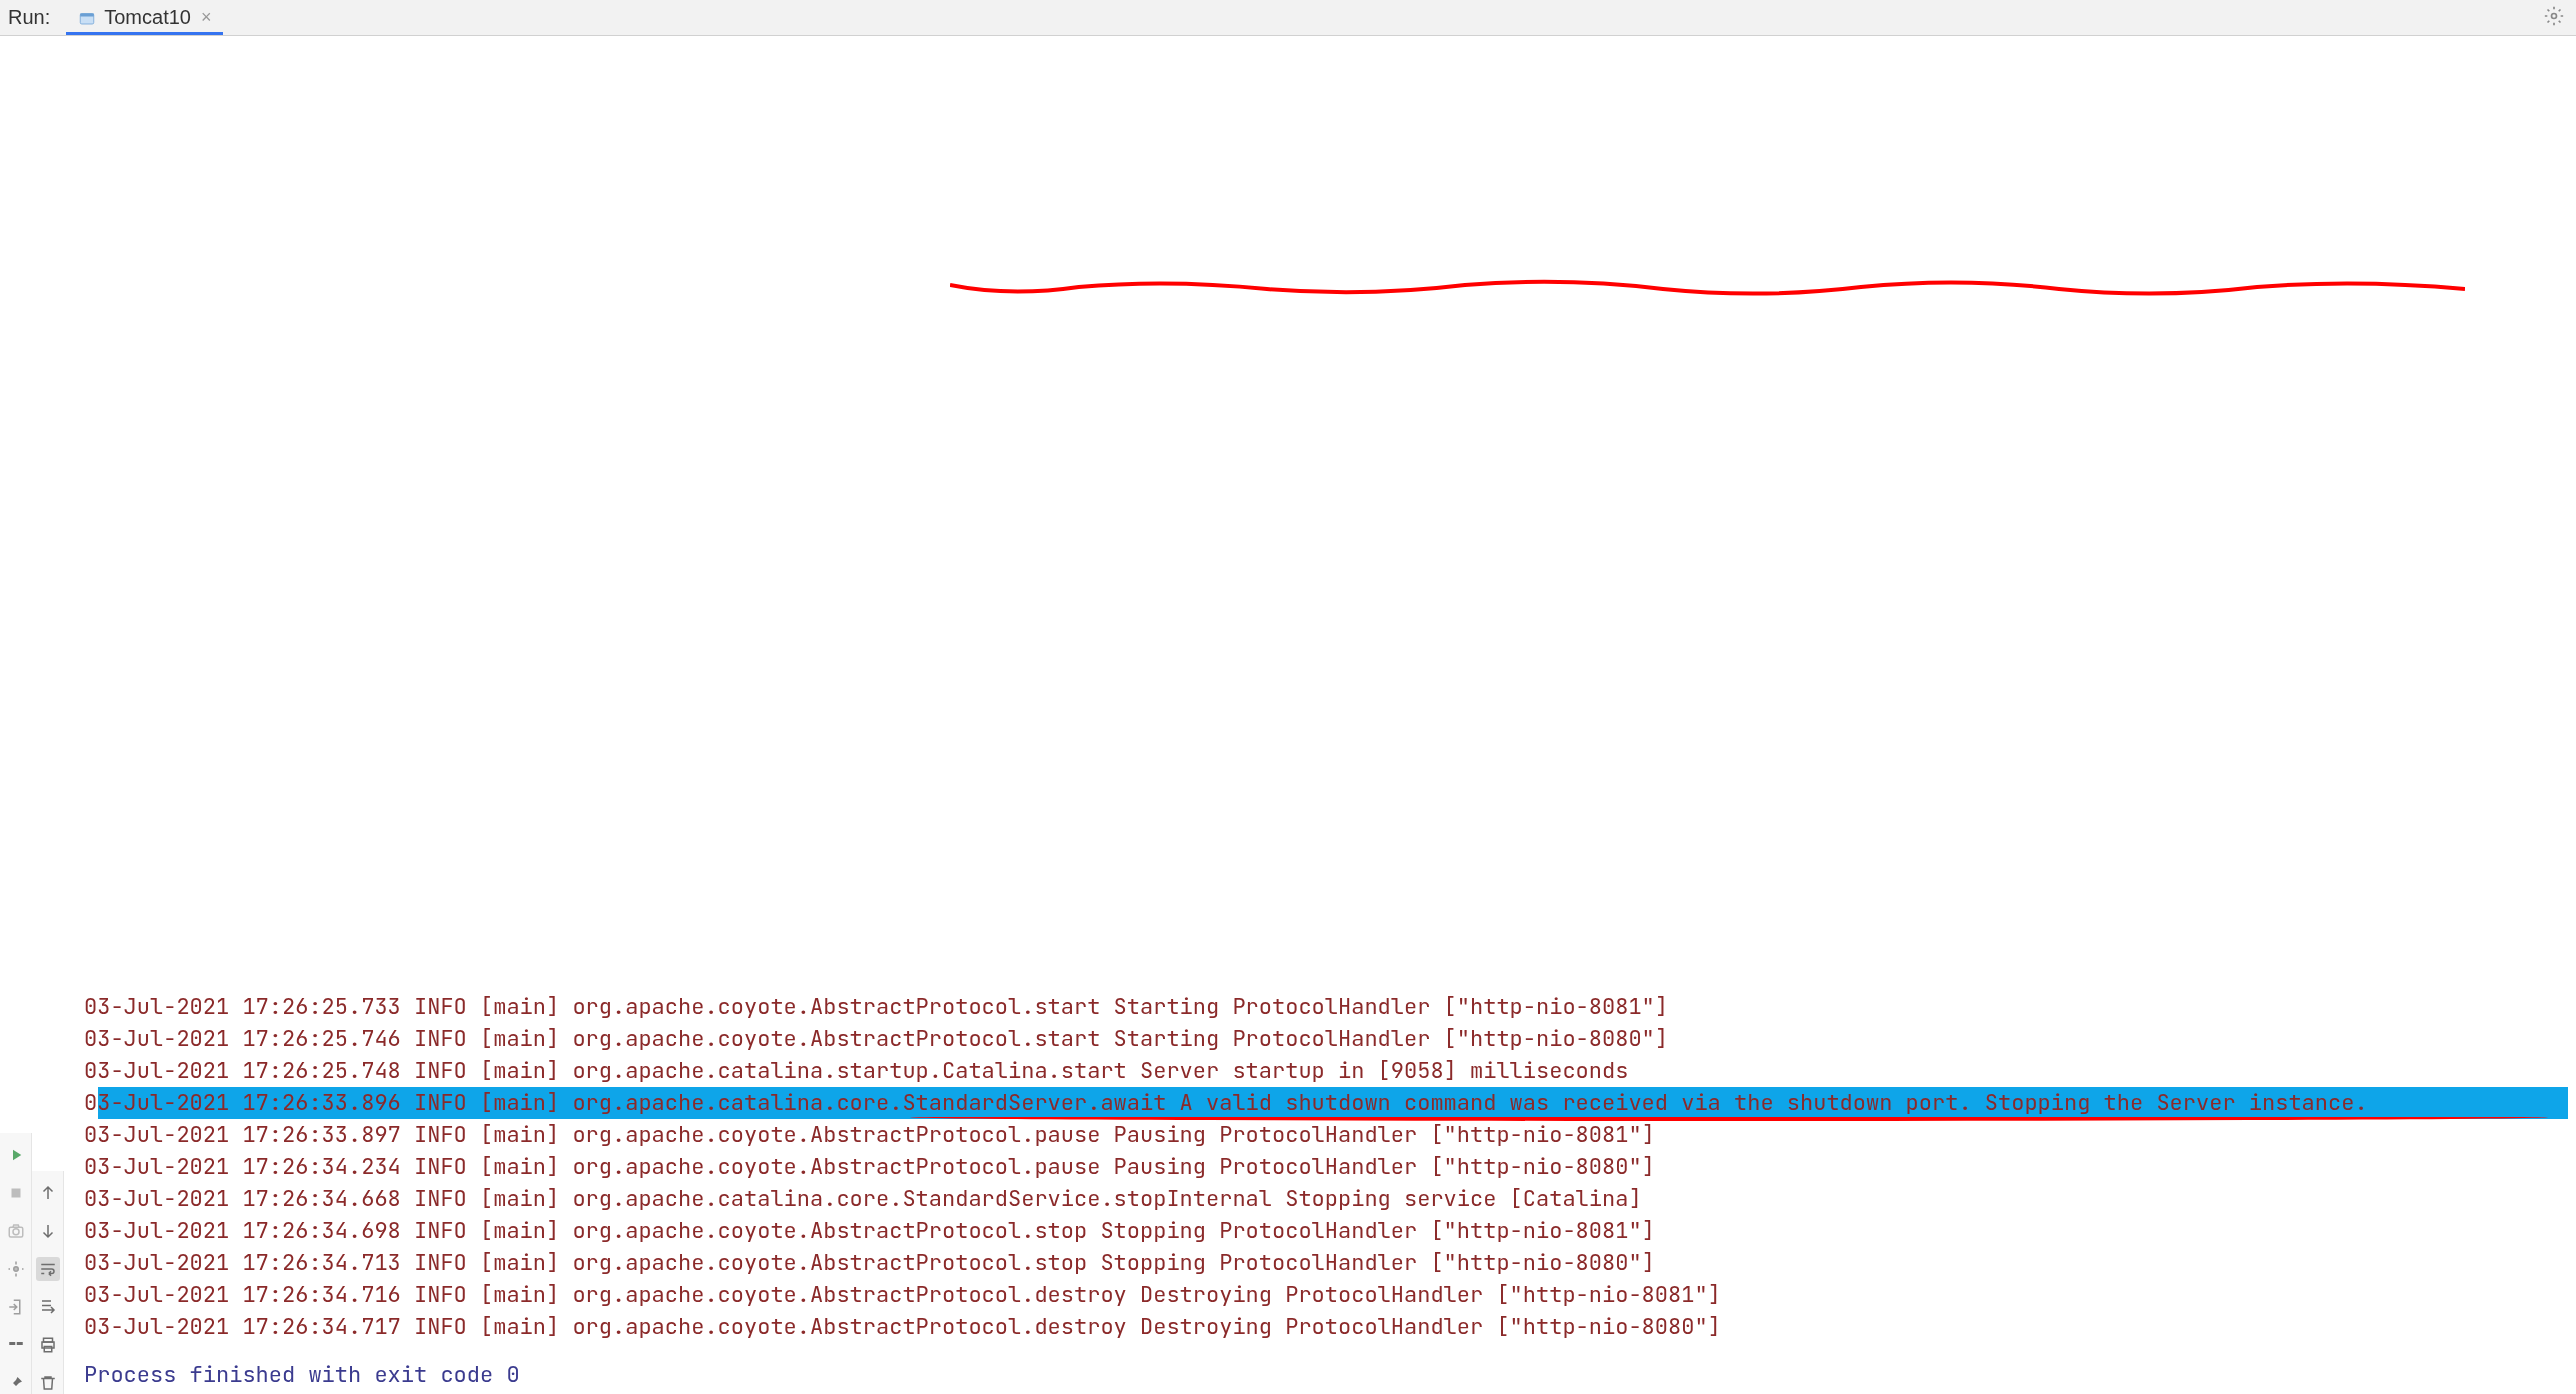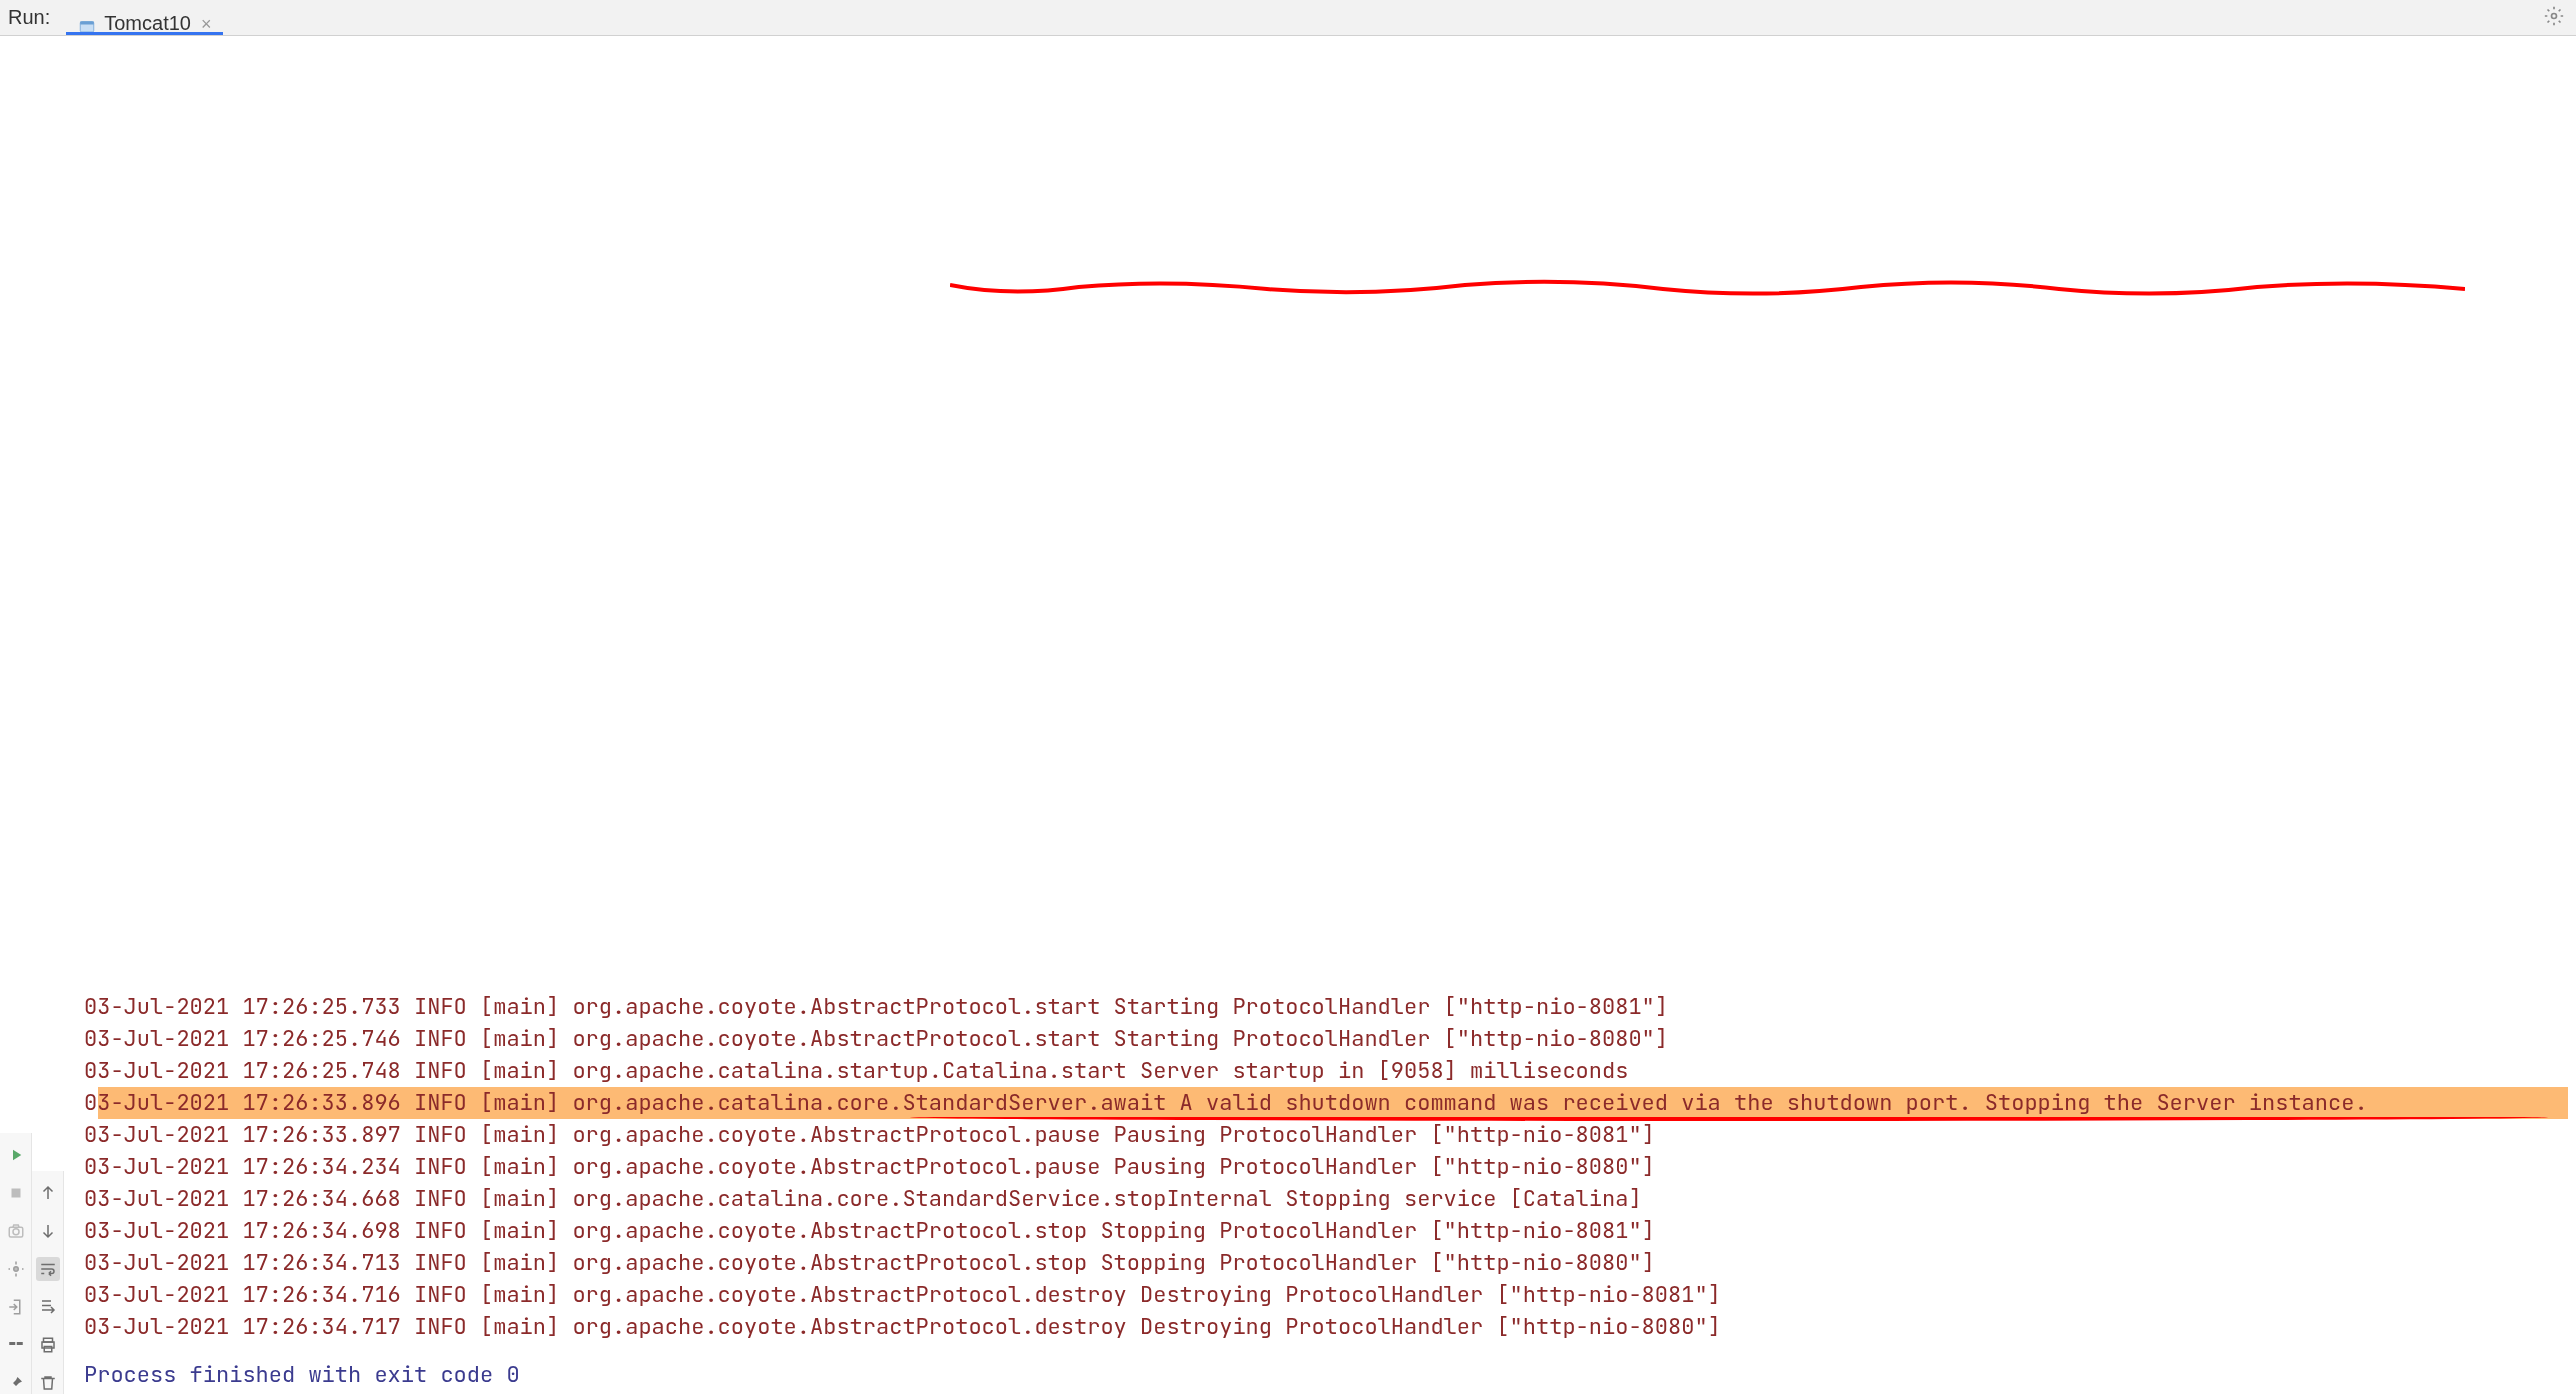--- a/index.html
+++ b/index.html
@@ -26,7 +26,7 @@
     }
     .tab {
       display: flex;
-      align-items: flex-end;
+      align-items: center;
       height: 100%;
       padding: 0 12px;
       position: relative;

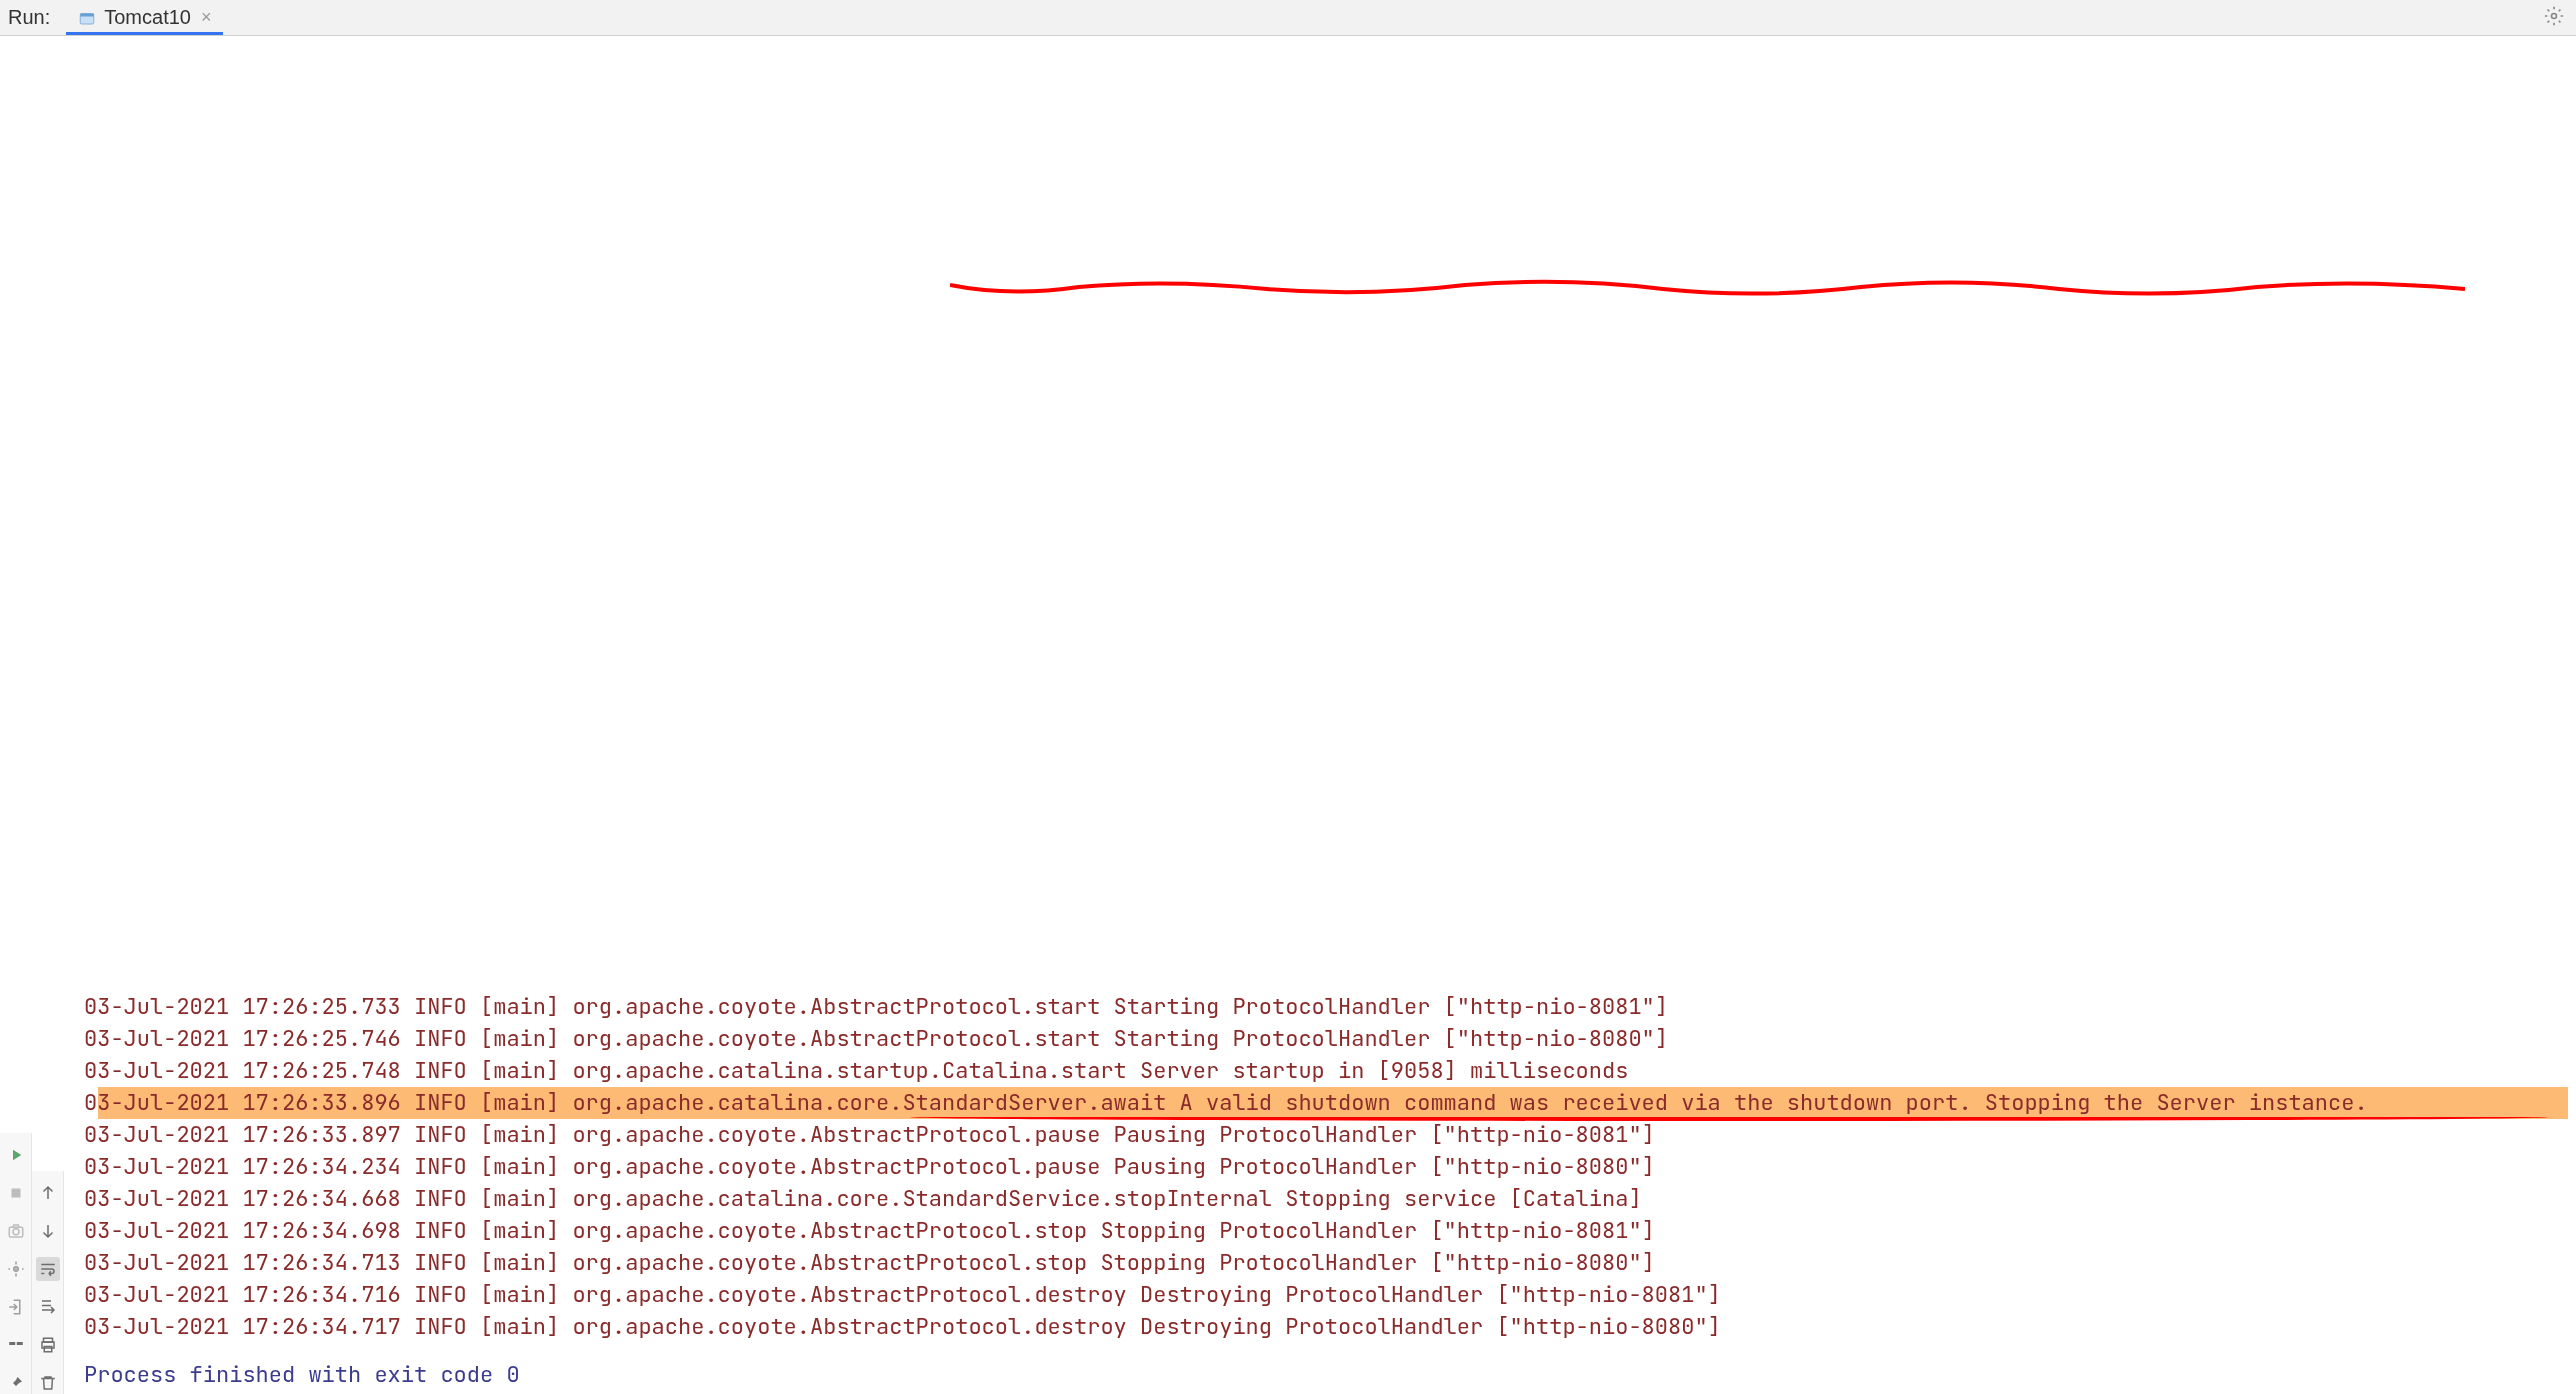--- a/index.html
+++ b/index.html
@@ -125,7 +125,7 @@
       margin-left: 14px;
     }
     .log-line.highlighted {
-      background: #fdba74;
+      background: #0ea5e9;
       position: relative;
     }
     .log-line.highlighted::after {

